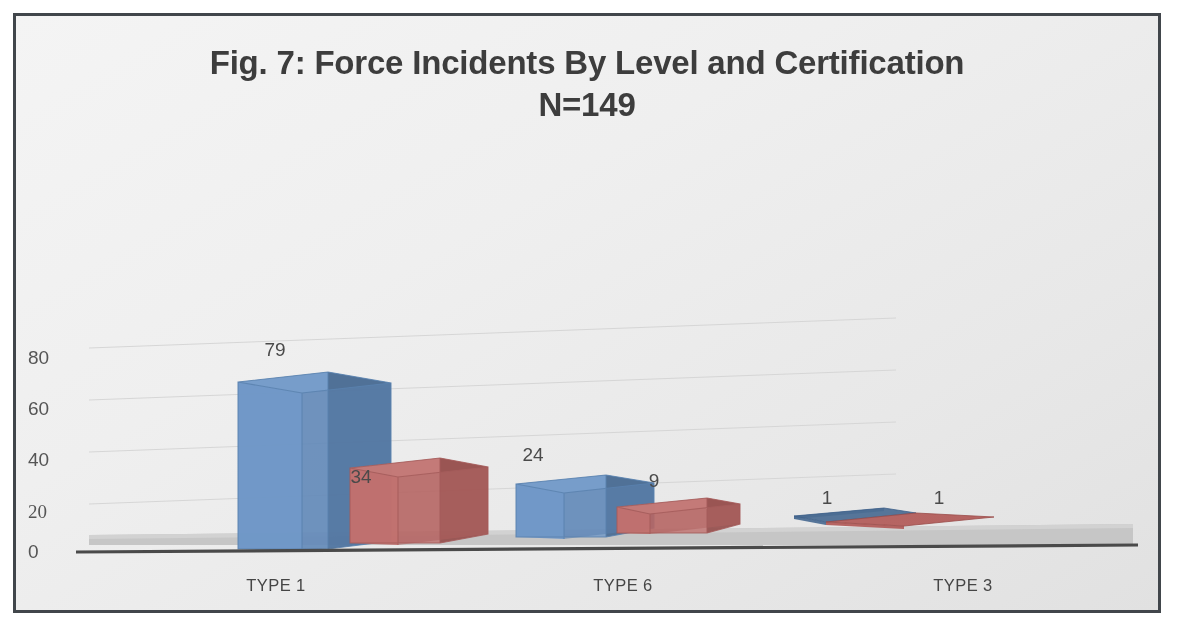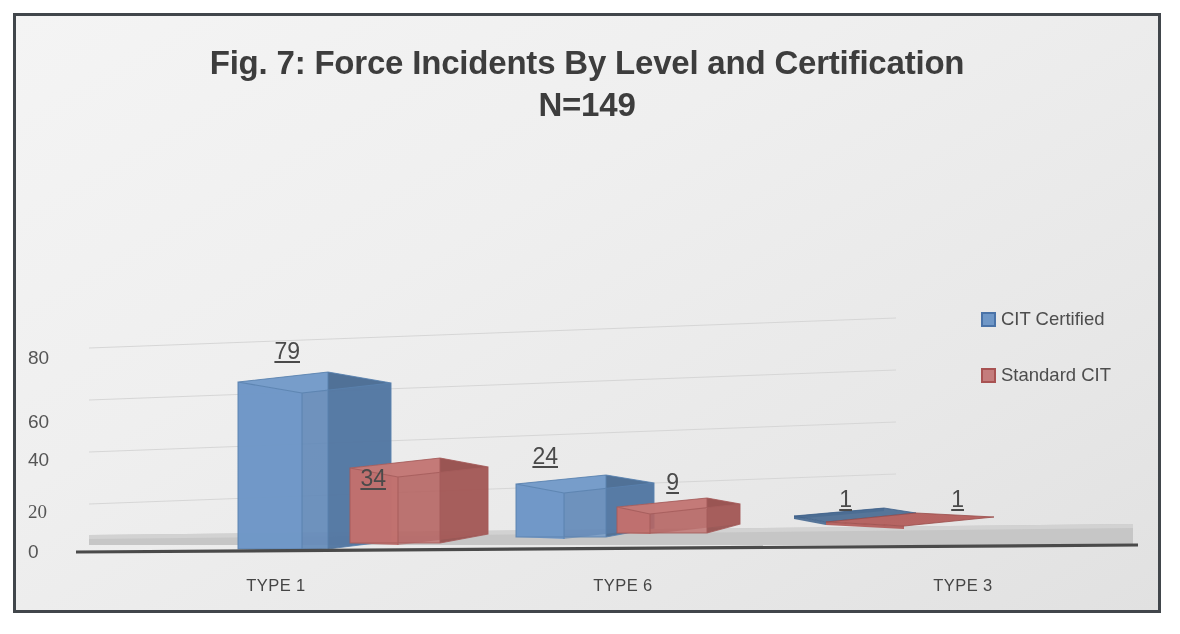--- a/index.html
+++ b/index.html
@@ -209,16 +209,6 @@
 
   </div>
 
-  <div id="legend">
-    <div class="legend-row">
-      <span class="legend-swatch" style="background:#6f97c7; border:2px solid #4a73a8;"></span>
-      <span class="legend-label">CIT Certified</span>
-    </div>
-    <div class="legend-row">
-      <span class="legend-swatch" style="background:#c47c7c; border:2px solid #a85252;"></span>
-      <span class="legend-label">Standard CIT</span>
-    </div>
-  </div>
 
 </div>
 

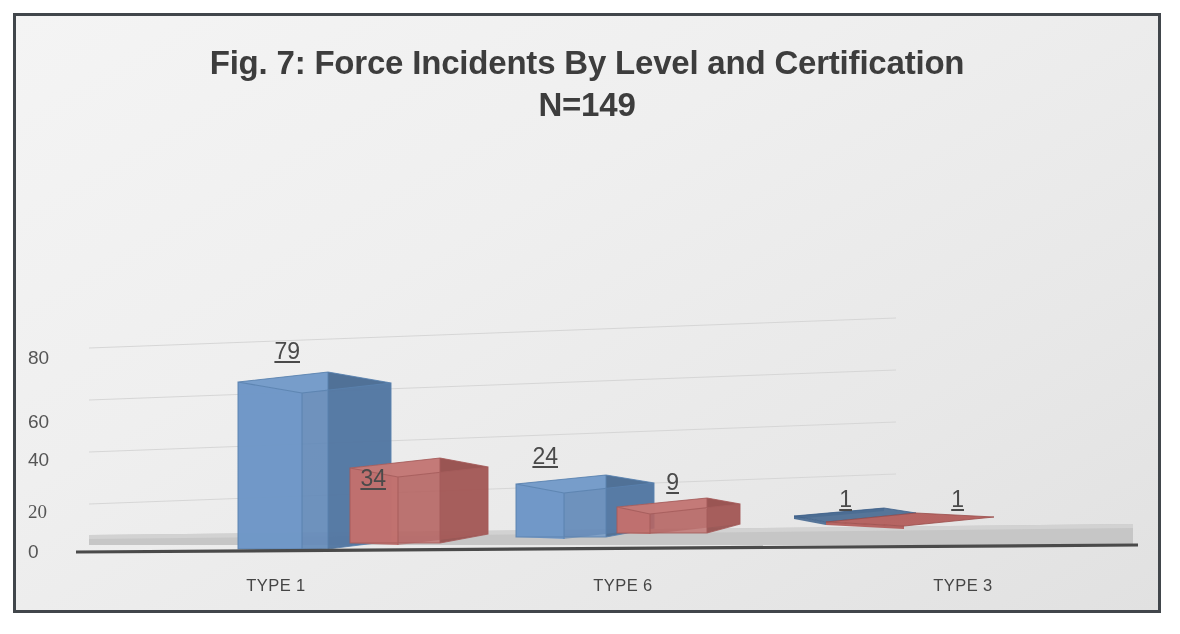--- a/index.html
+++ b/index.html
@@ -79,11 +79,10 @@
   
   .data-label {
     position: absolute;
-    text-align: right;
+    text-align: center;
     color: #4a4a4a;
-    font-size: 23px;
-    line-height: 1;
-    text-decoration: underline;
+    font-size: 19px;
+    line-height: 1;
   }
 
   

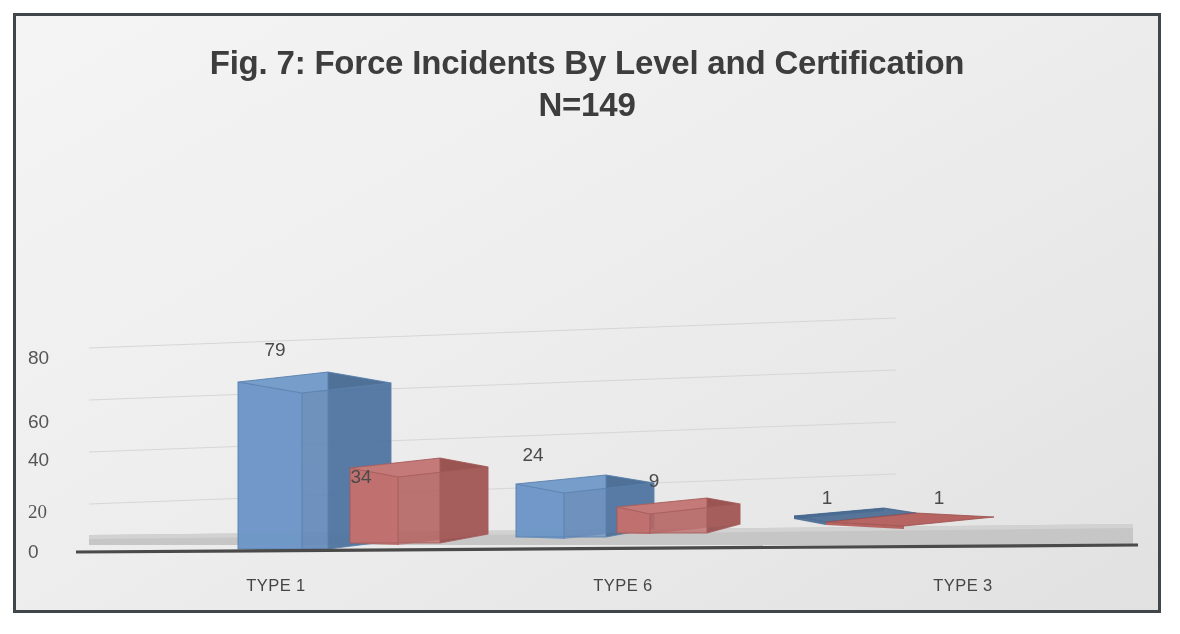--- a/index.html
+++ b/index.html
@@ -190,7 +190,7 @@
     </svg>
 
     <div class="y-tick" style="left:12px; top:332px;">80</div>
-    <div class="y-tick" style="left:12px; top:396px;">60</div>
+    <div class="y-tick" style="left:12px; top:383px;">60</div>
     <div class="y-tick" style="left:12px; top:434px;">40</div>
     <div class="y-tick" style="left:12px; top:486px;font-family:Liberation Serif, serif;">20</div>
     <div class="y-tick" style="left:12px; top:526px;">0</div>

